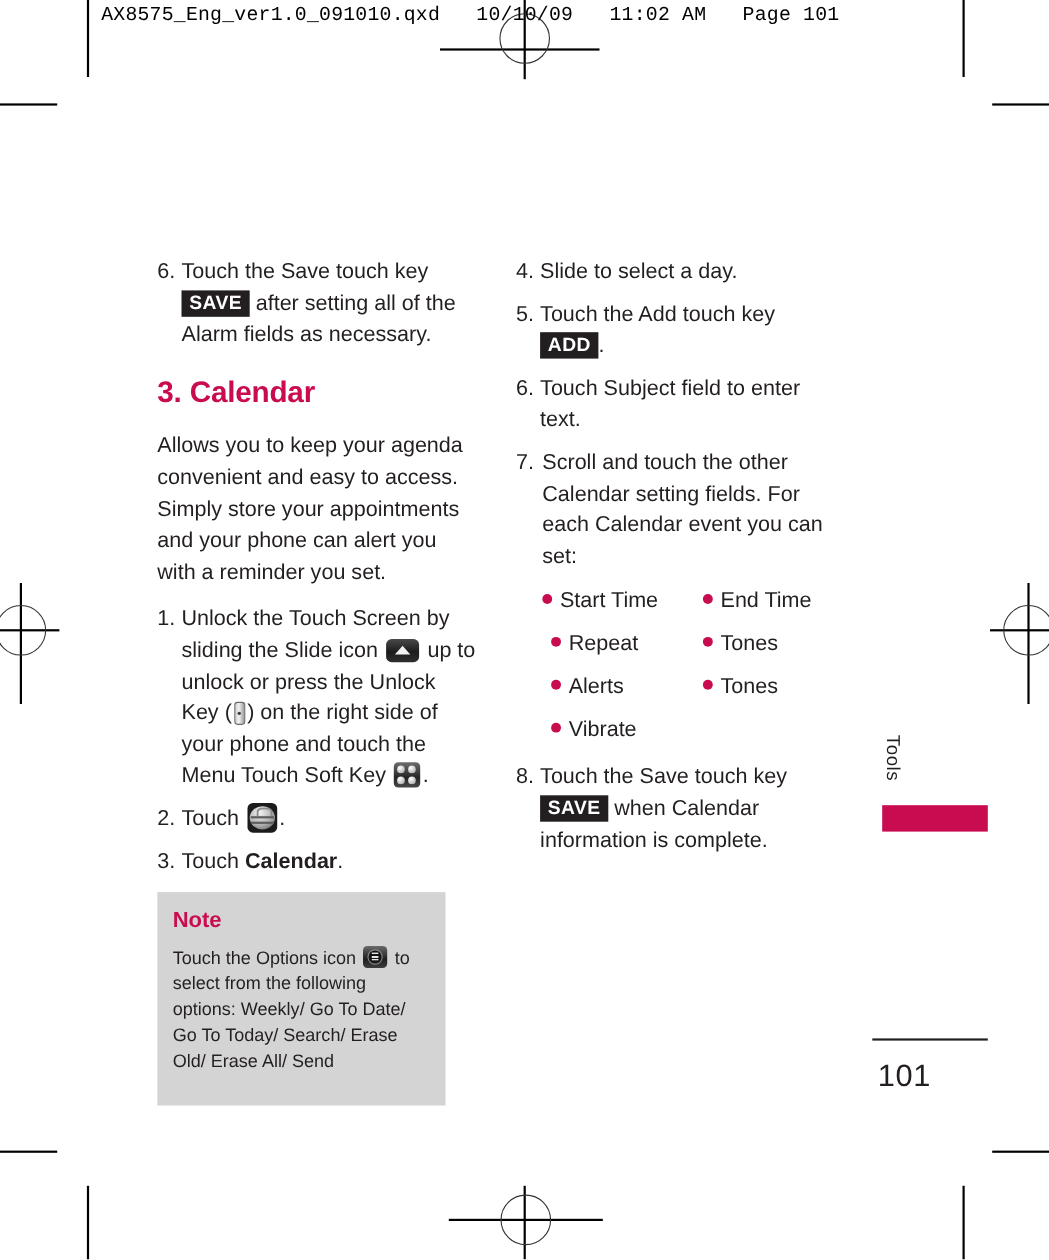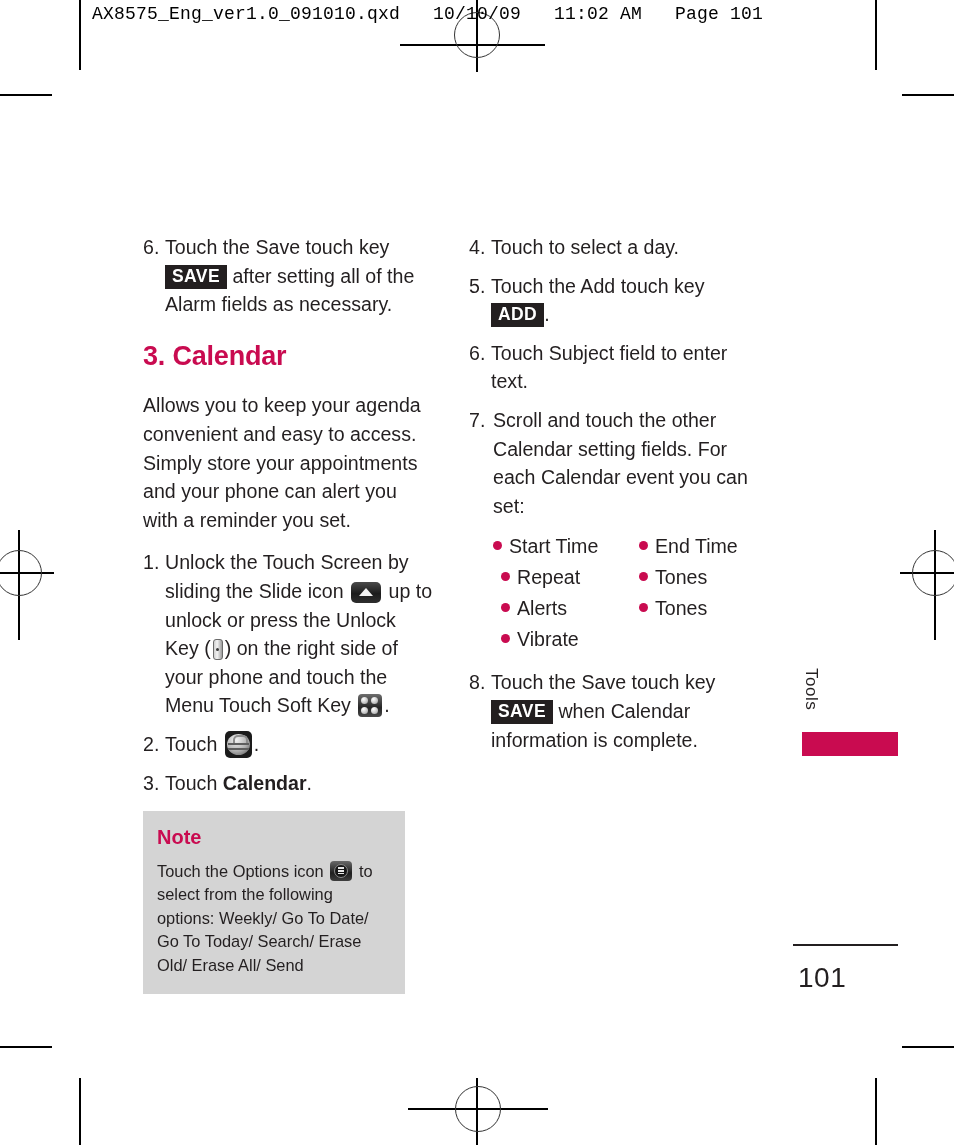--- a/index.html
+++ b/index.html
@@ -370,7 +370,7 @@
 
     <div class="step">
       <span class="step-num w1">4.</span>
-      <span class="step-body">Touch to select a day.</span>
+      <span class="step-body">Slide to select a day.</span>
     </div>
 
     <div class="step">

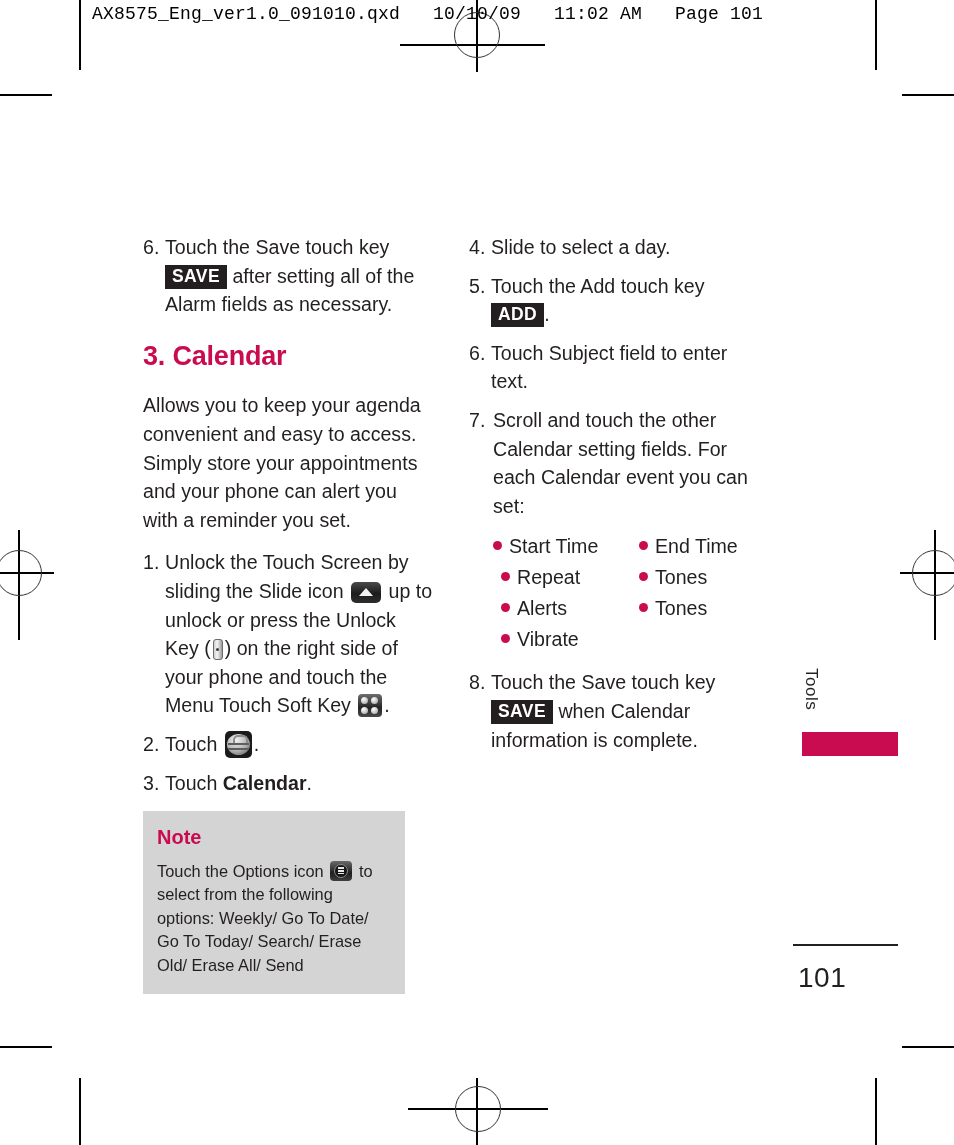--- a/index.html
+++ b/index.html
@@ -216,7 +216,7 @@
     margin: 12px 0 14px 24px;
     display: grid;
     grid-template-columns: 146px auto;
-    row-gap: 2px;
+    row-gap: 10px;
   }
   .bullet {
     display: flex;

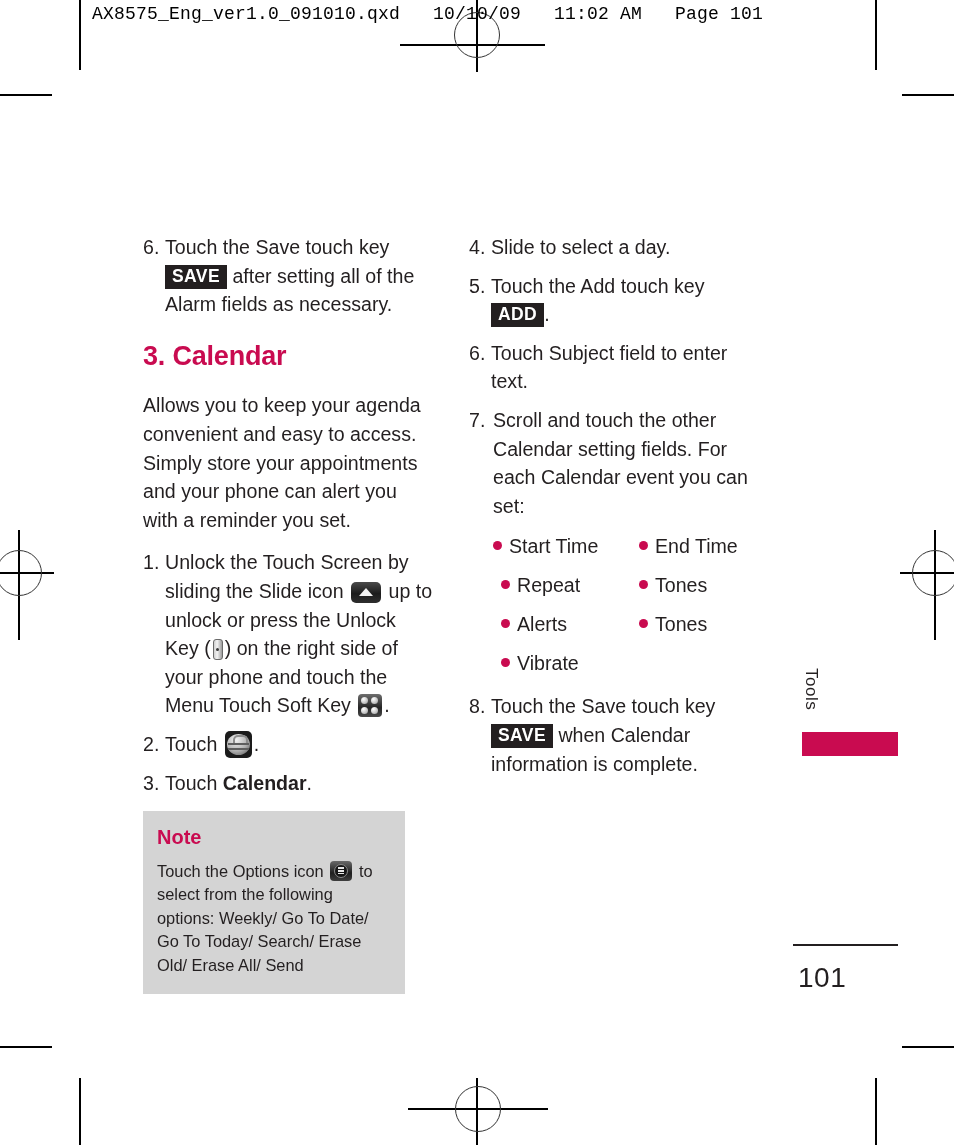--- a/index.html
+++ b/index.html
@@ -239,7 +239,7 @@
   .note {
     margin-top: 14px;
     background: #d4d4d4;
-    padding: 12px 14px 17px 14px;
+    padding: 12px 14px 28px 14px;
     width: 262px;
     box-sizing: border-box;
   }

